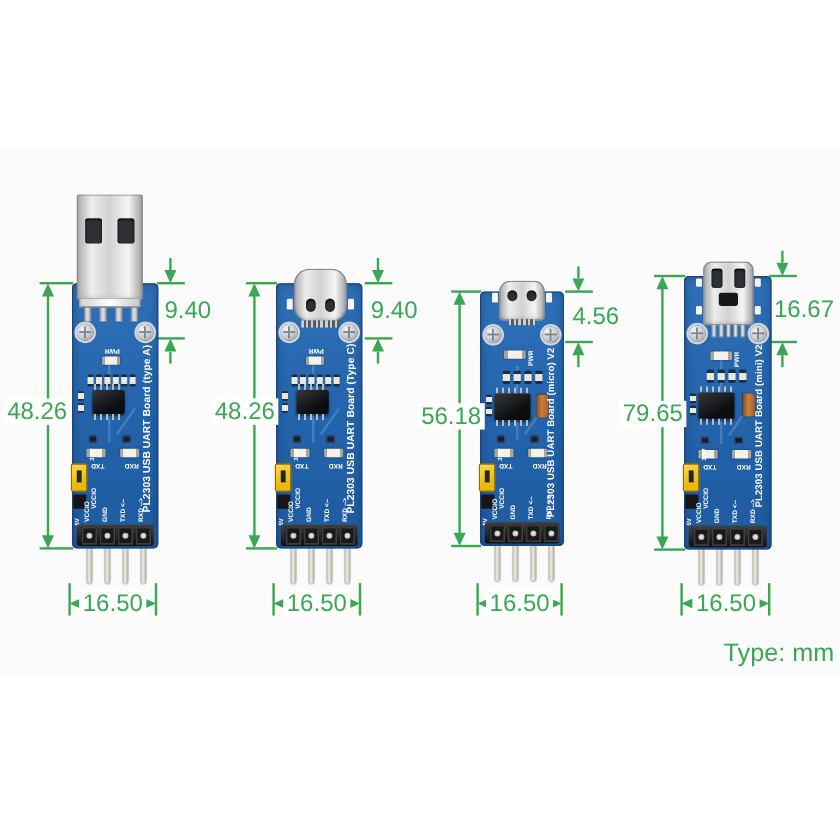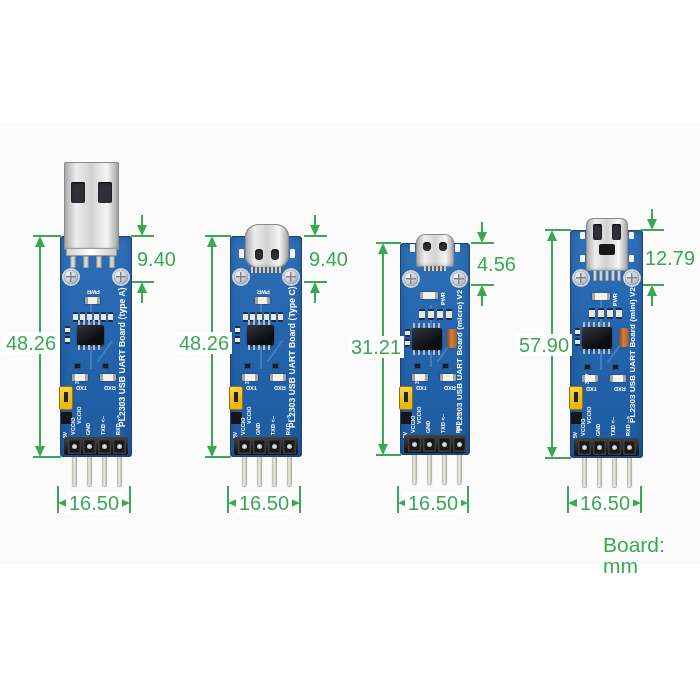--- a/index.html
+++ b/index.html
@@ -329,7 +329,7 @@
   <div class="vline dim" style="left:651px;top:209px;height:10px"></div>
   <div class="arr down" style="left:647px;top:219px"></div>
   <div class="hline dim" style="left:641px;top:229px;width:23px"></div>
-  <div class="dim-label side" style="left:645px;top:258px">12.79</div>
+  <div class="dim-label side" style="left:645px;top:258px">16.67</div>
   <div class="hline dim" style="left:641px;top:284px;width:23px"></div>
   <div class="arr up" style="left:647px;top:285px"></div>
   <div class="vline dim" style="left:651px;top:296px;height:10px"></div>

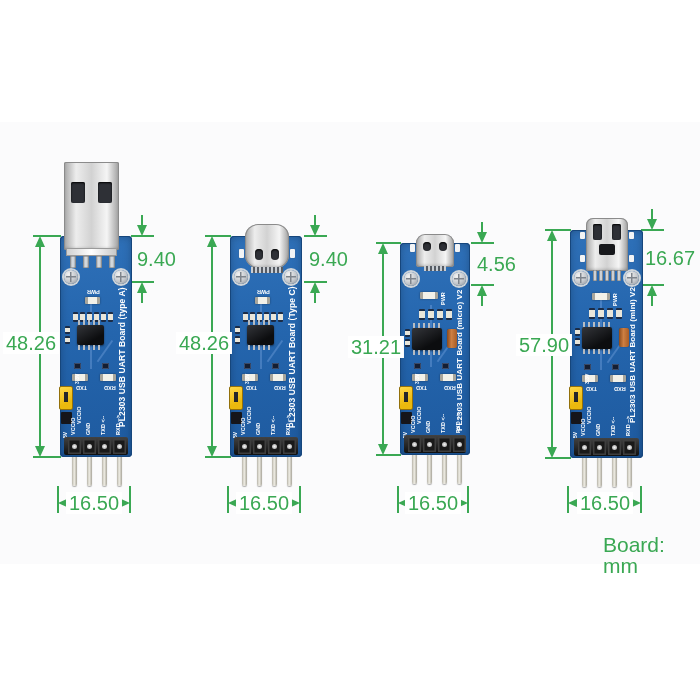--- a/index.html
+++ b/index.html
@@ -245,7 +245,7 @@
   <div class="arr up" style="left:378px;top:243px"></div>
   <div class="vline dim" style="left:382px;top:252px;height:194px"></div>
   <div class="arr down" style="left:378px;top:444px"></div>
-  <div class="dim-label" style="left:376px;top:347px">31.21</div>
+  <div class="dim-label" style="left:376px;top:347px">56.18</div>
 
   <div class="vline dim" style="left:481px;top:222px;height:10px"></div>
   <div class="arr down" style="left:477px;top:232px"></div>

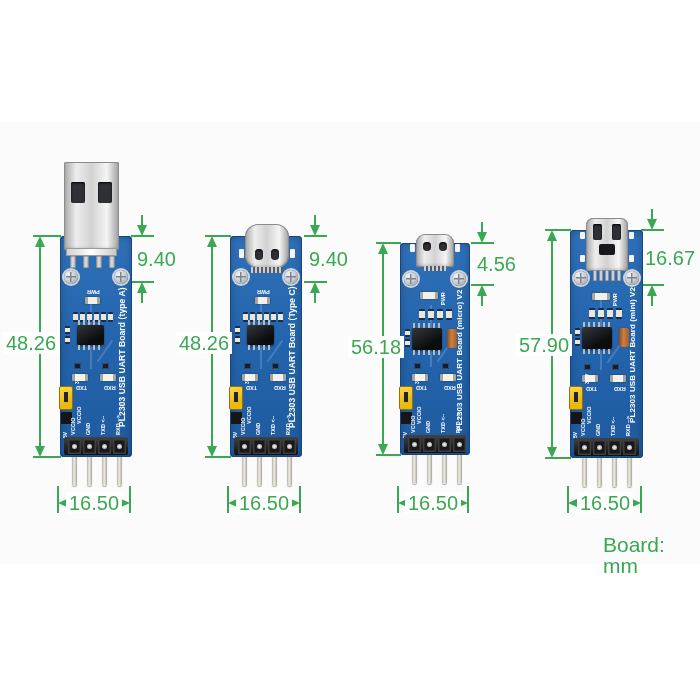--- a/index.html
+++ b/index.html
@@ -324,7 +324,7 @@
   <div class="arr up" style="left:547px;top:230px"></div>
   <div class="vline dim" style="left:551px;top:239px;height:210px"></div>
   <div class="arr down" style="left:547px;top:447px"></div>
-  <div class="dim-label" style="left:544px;top:345px">57.90</div>
+  <div class="dim-label" style="left:544px;top:345px">79.65</div>
 
   <div class="vline dim" style="left:651px;top:209px;height:10px"></div>
   <div class="arr down" style="left:647px;top:219px"></div>

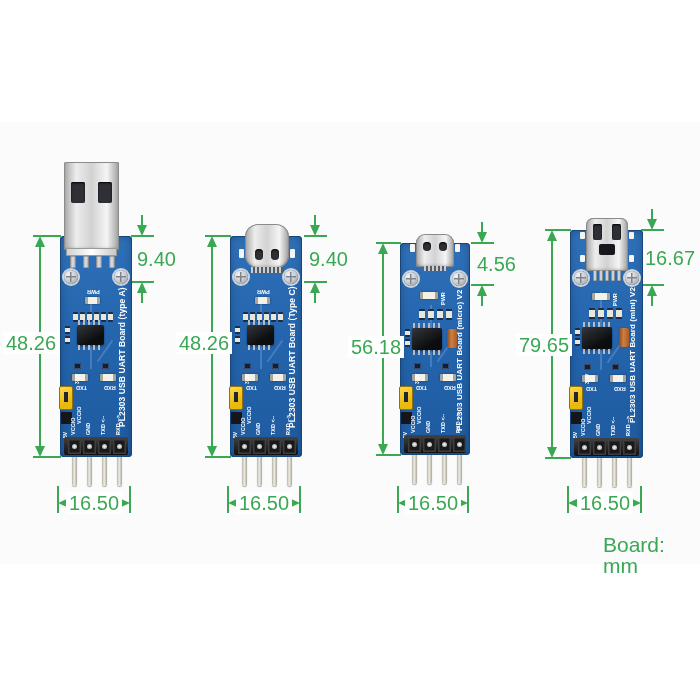--- a/index.html
+++ b/index.html
@@ -76,7 +76,7 @@
 
 <div class="canvas" id="canvas">
   <div class="photo-bg"></div>
-  <div class="unit" style="left:603px;top:534px">Board: mm</div>
+  <div class="unit" style="left:603px;top:534px">Type: mm</div>
 <div>
   <div class="hline dim" style="left:33px;top:235px;width:28px"></div>
   <div class="hline dim" style="left:33px;top:456px;width:28px"></div>

